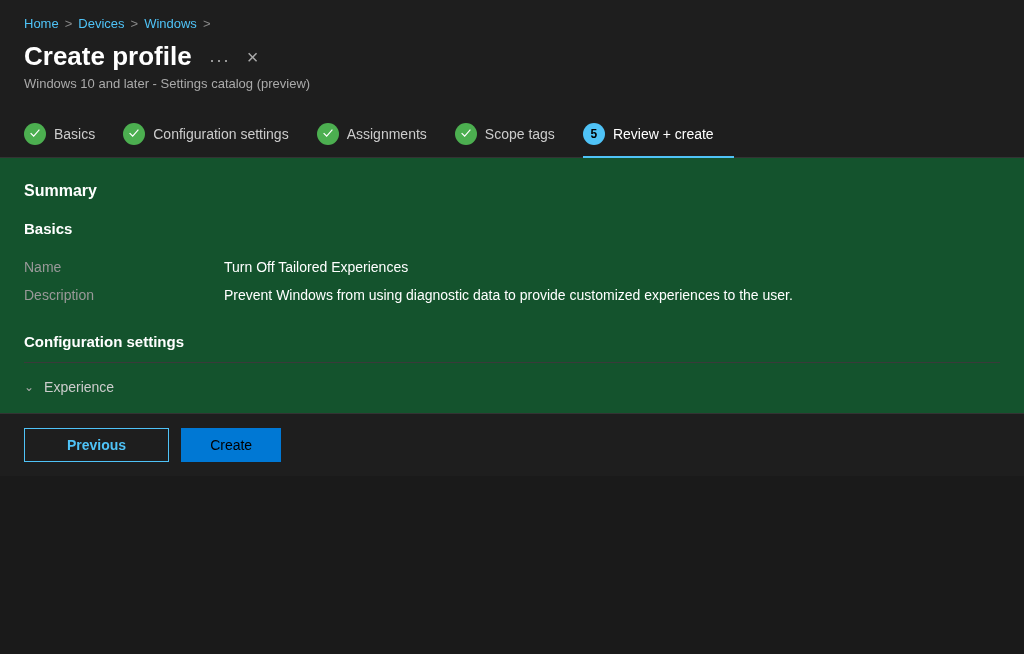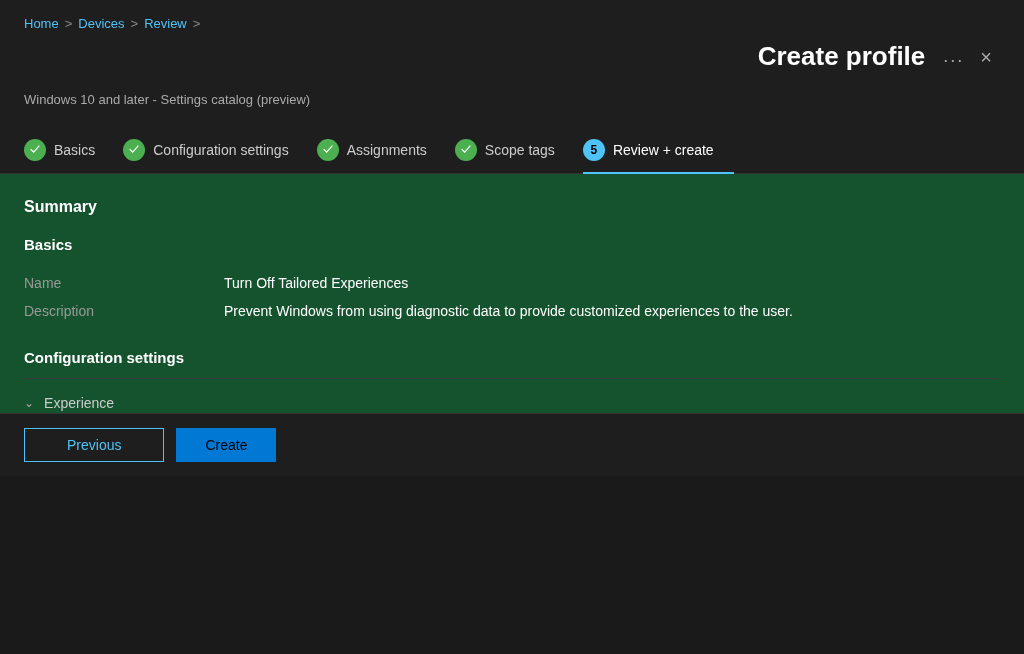--- a/index.html
+++ b/index.html
@@ -286,7 +286,7 @@
       <span class="breadcrumb-sep">&gt;</span>
       <a href="#">Devices</a>
       <span class="breadcrumb-sep">&gt;</span>
-      <a href="#">Review</a>
+      <a href="#">Windows</a>
       <span class="breadcrumb-sep">&gt;</span>
     </div>
 

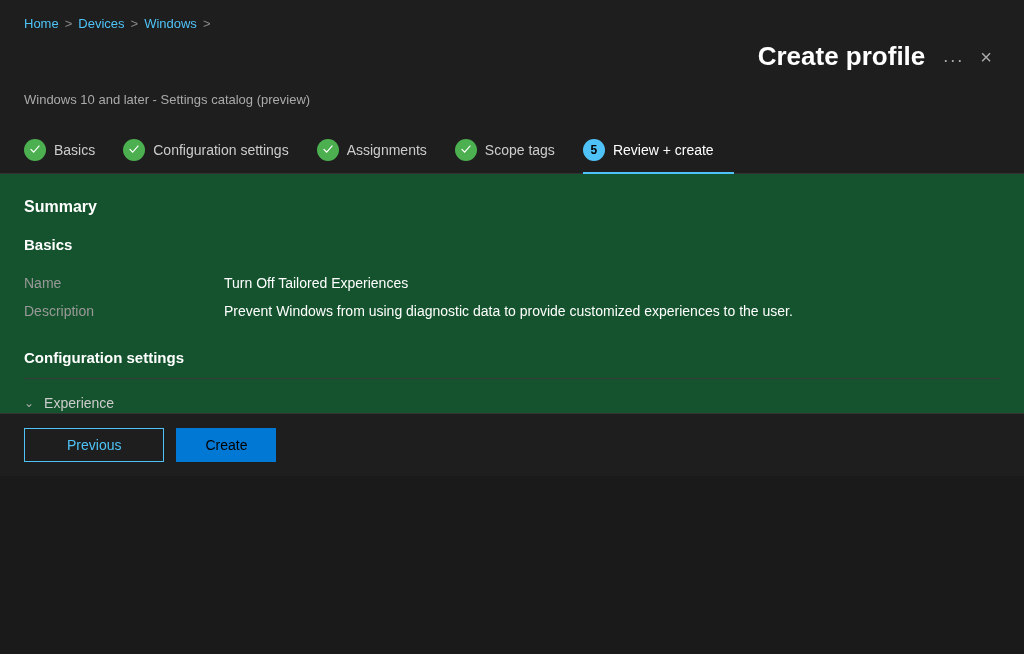--- a/index.html
+++ b/index.html
@@ -55,8 +55,8 @@
     .title-row {
       display: flex;
       align-items: center;
-      justify-content: flex-end;
-      margin-bottom: 20px;
+      justify-content: flex-start;
+      margin-bottom: 4px;
     }
 
     .title-left {

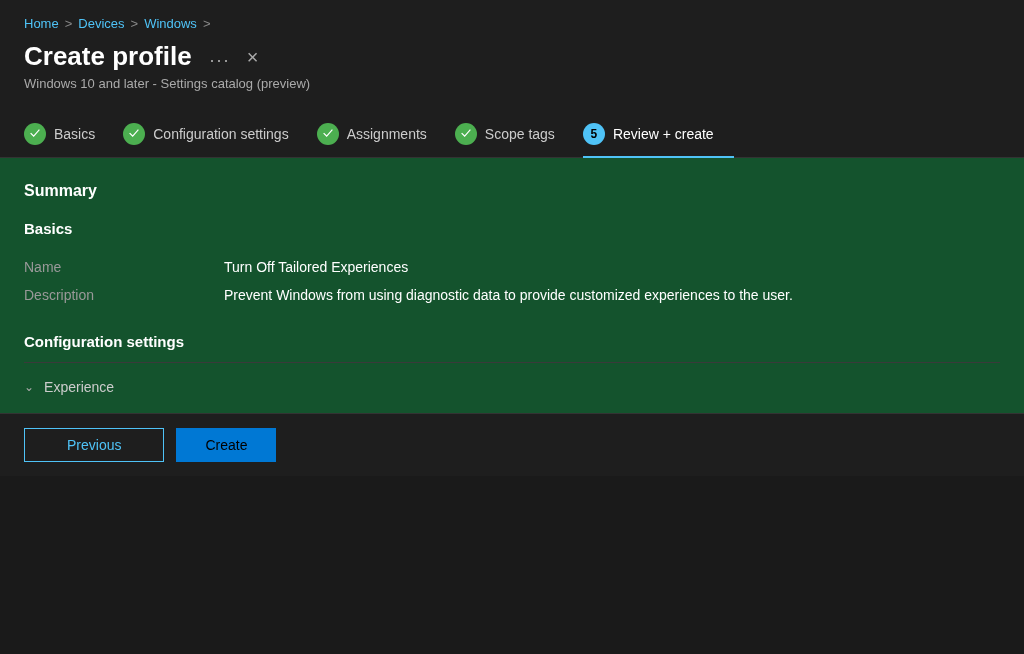--- a/index.html
+++ b/index.html
@@ -256,6 +256,7 @@
       cursor: pointer;
       min-width: 120px;
       font-family: inherit;
+      font-weight: bold;
     }
 
     .btn-create {

